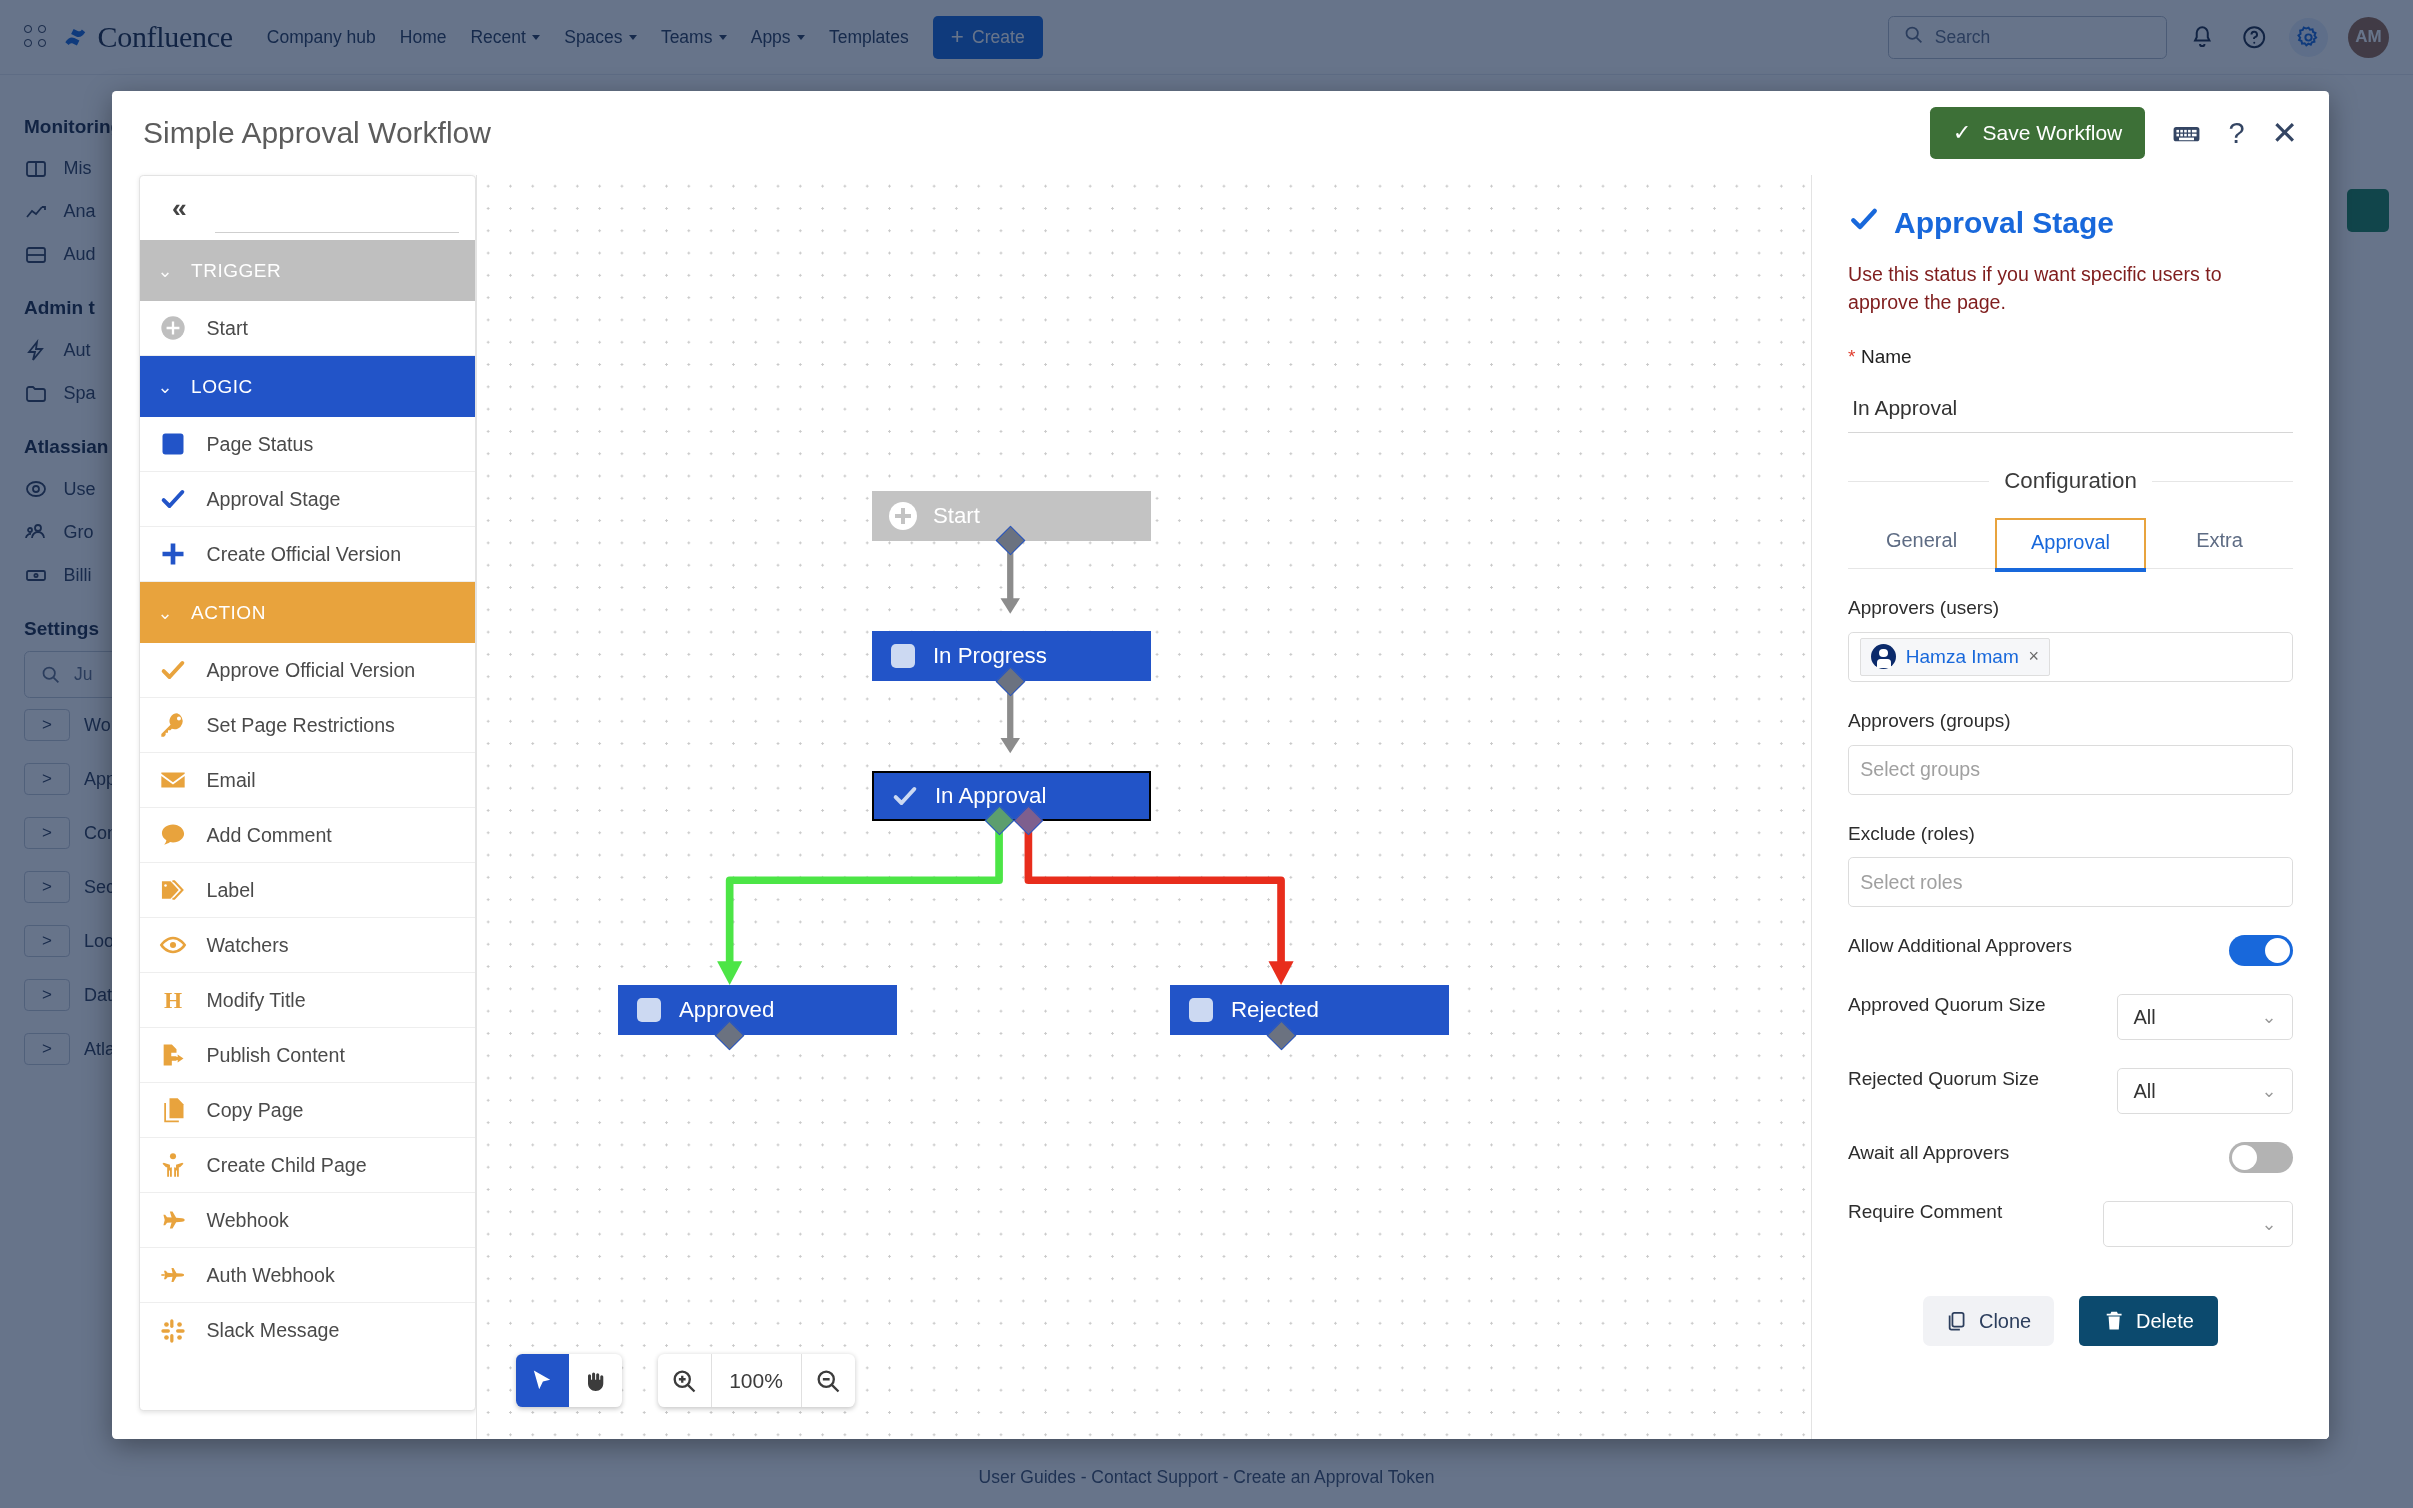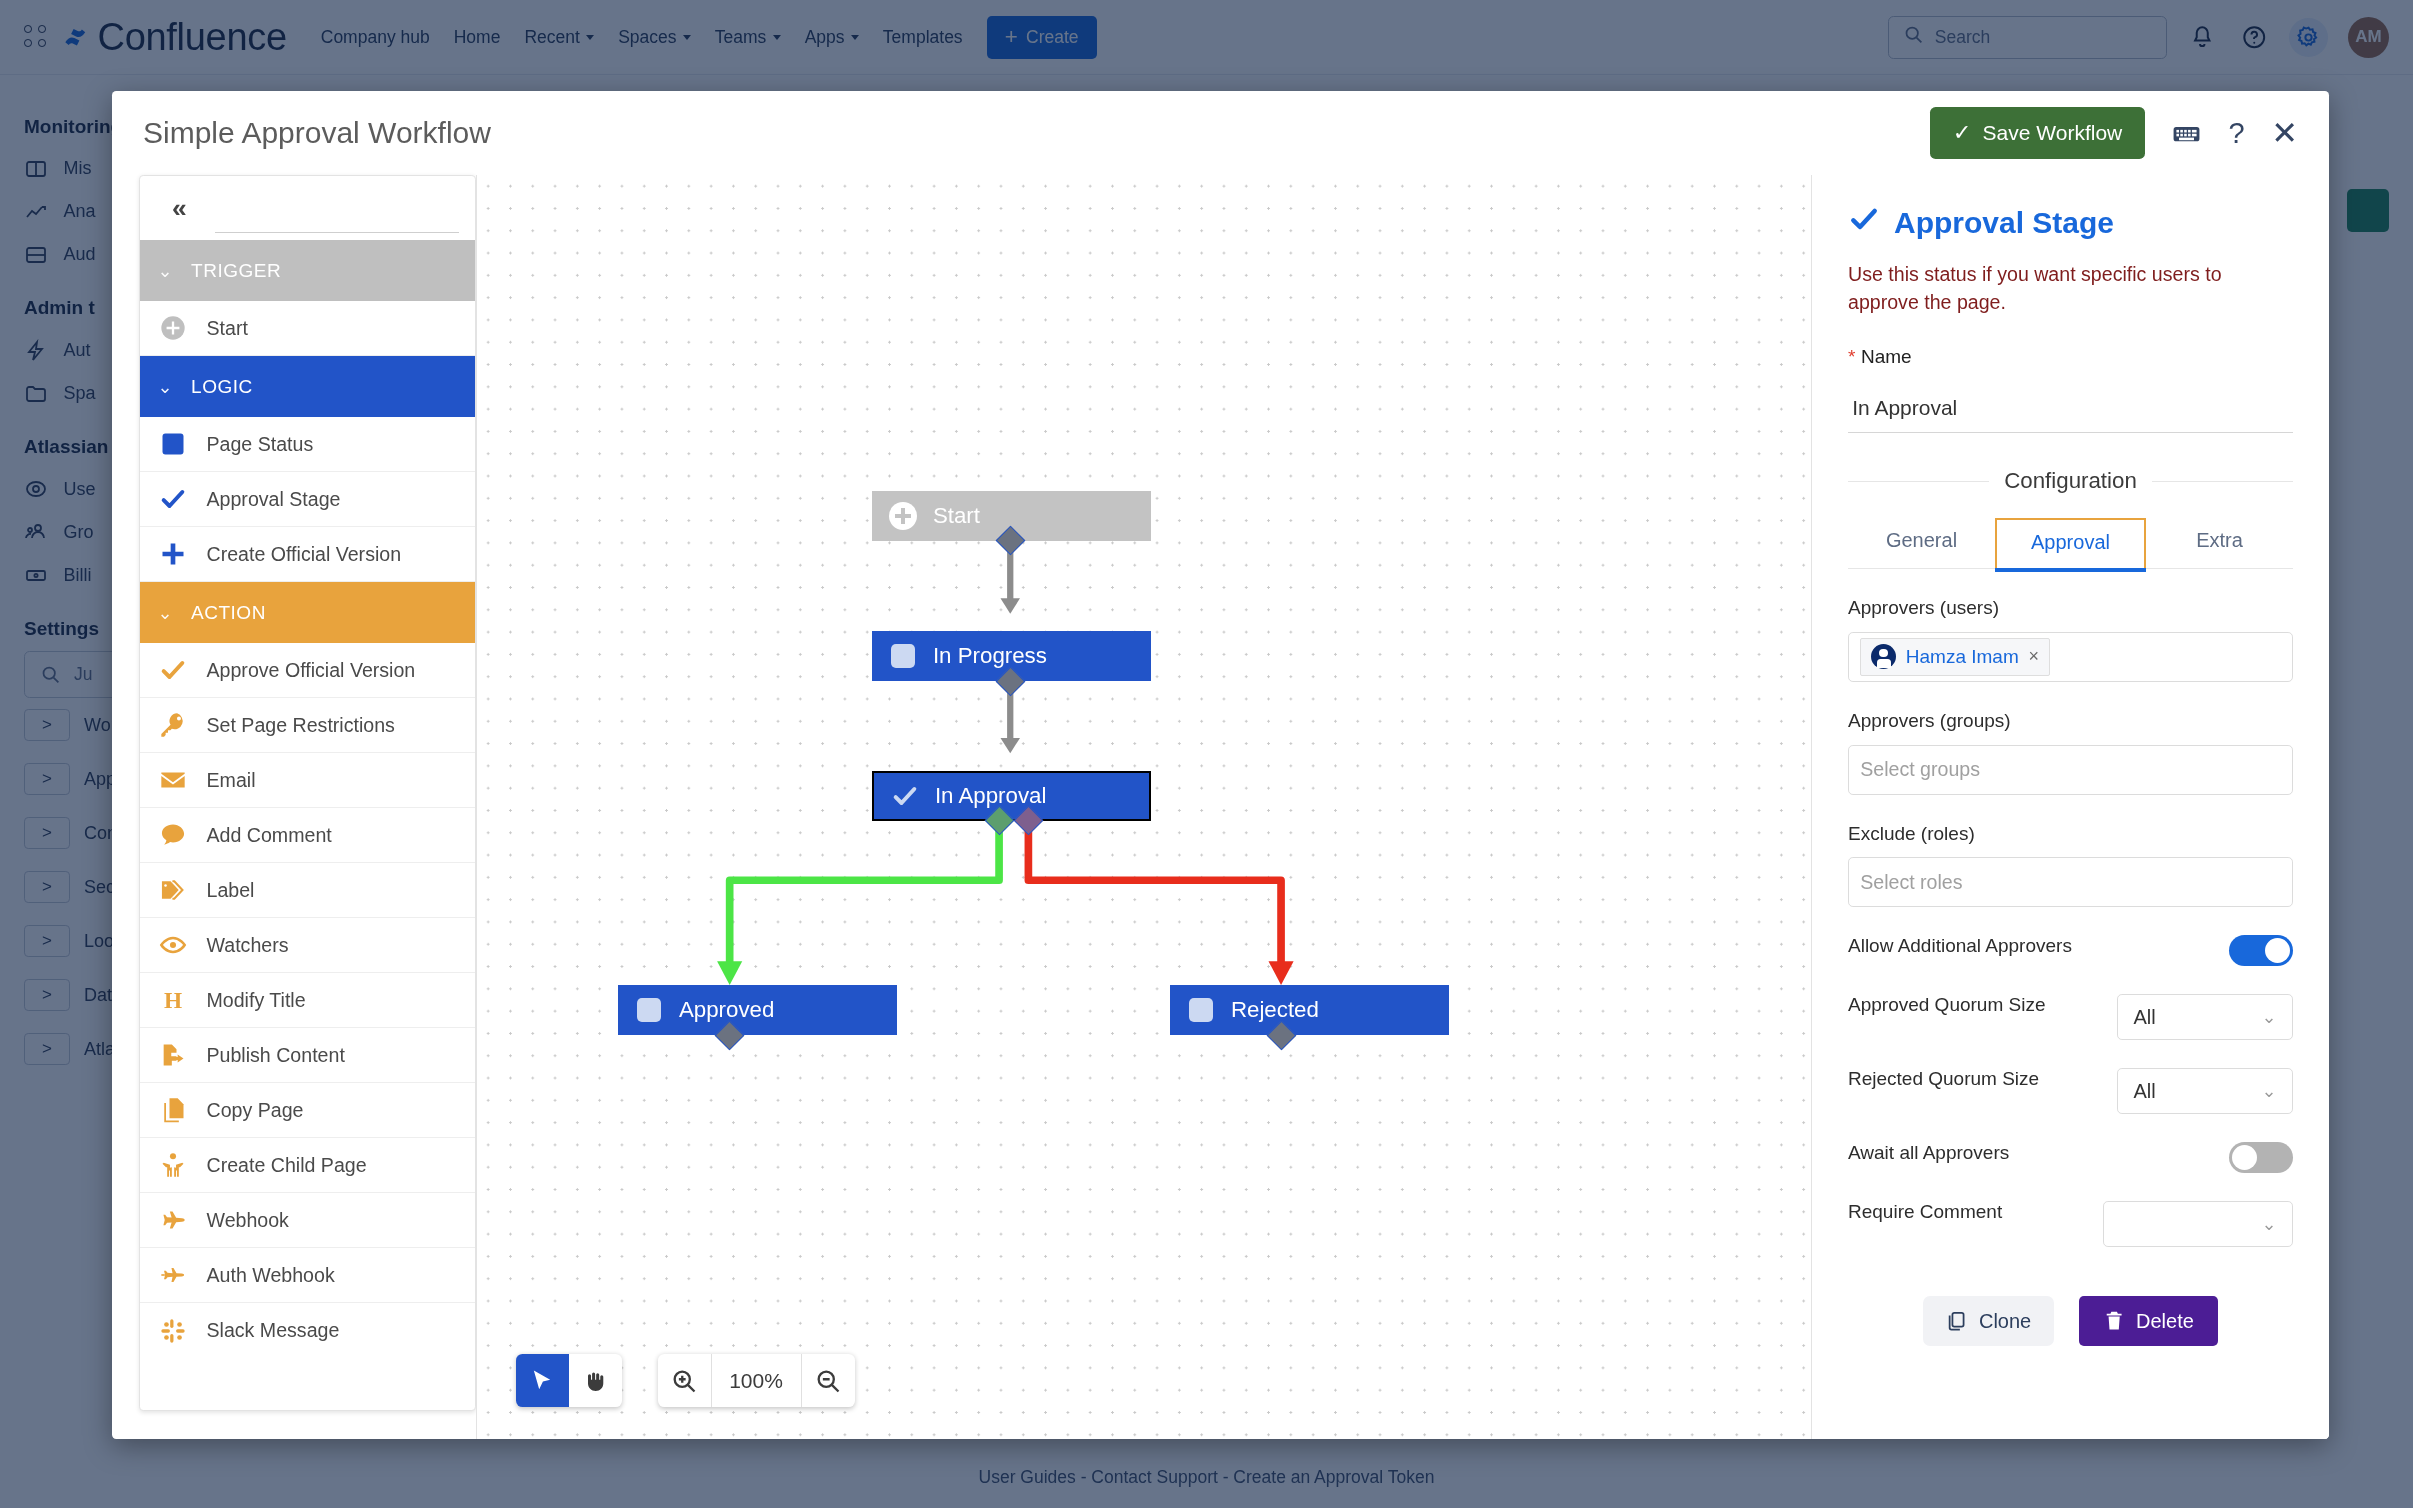--- a/index.html
+++ b/index.html
@@ -27,7 +27,7 @@
   .conf-logo { display:flex; align-items:center; gap:9px; margin-right: 34px; }
   .conf-mark { width:26.5px; height:26.5px; position:relative; }
   .conf-mark svg { width:26.5px; height:26.5px; display:block; }
-  .conf-word { font-size: 38px; font-weight: 400; color:#1d2b45; letter-spacing:-0.3px; }
+  .conf-word { font-size: 30px; font-weight: 400; color:#1d2b45; letter-spacing:-0.3px;font-family:Liberation Serif, serif; }
   .nav-links { display:flex; align-items:center; gap:24px; }
   .nav-link { font-size:17.5px; color:#2c3e5d; display:flex; align-items:center; gap:6.3px; white-space:nowrap; cursor:pointer;}
   .caret { width:0;height:0;border-left:4.9px solid transparent;border-right:4.9px solid transparent;border-top:5.6px solid #2c3e5d; }

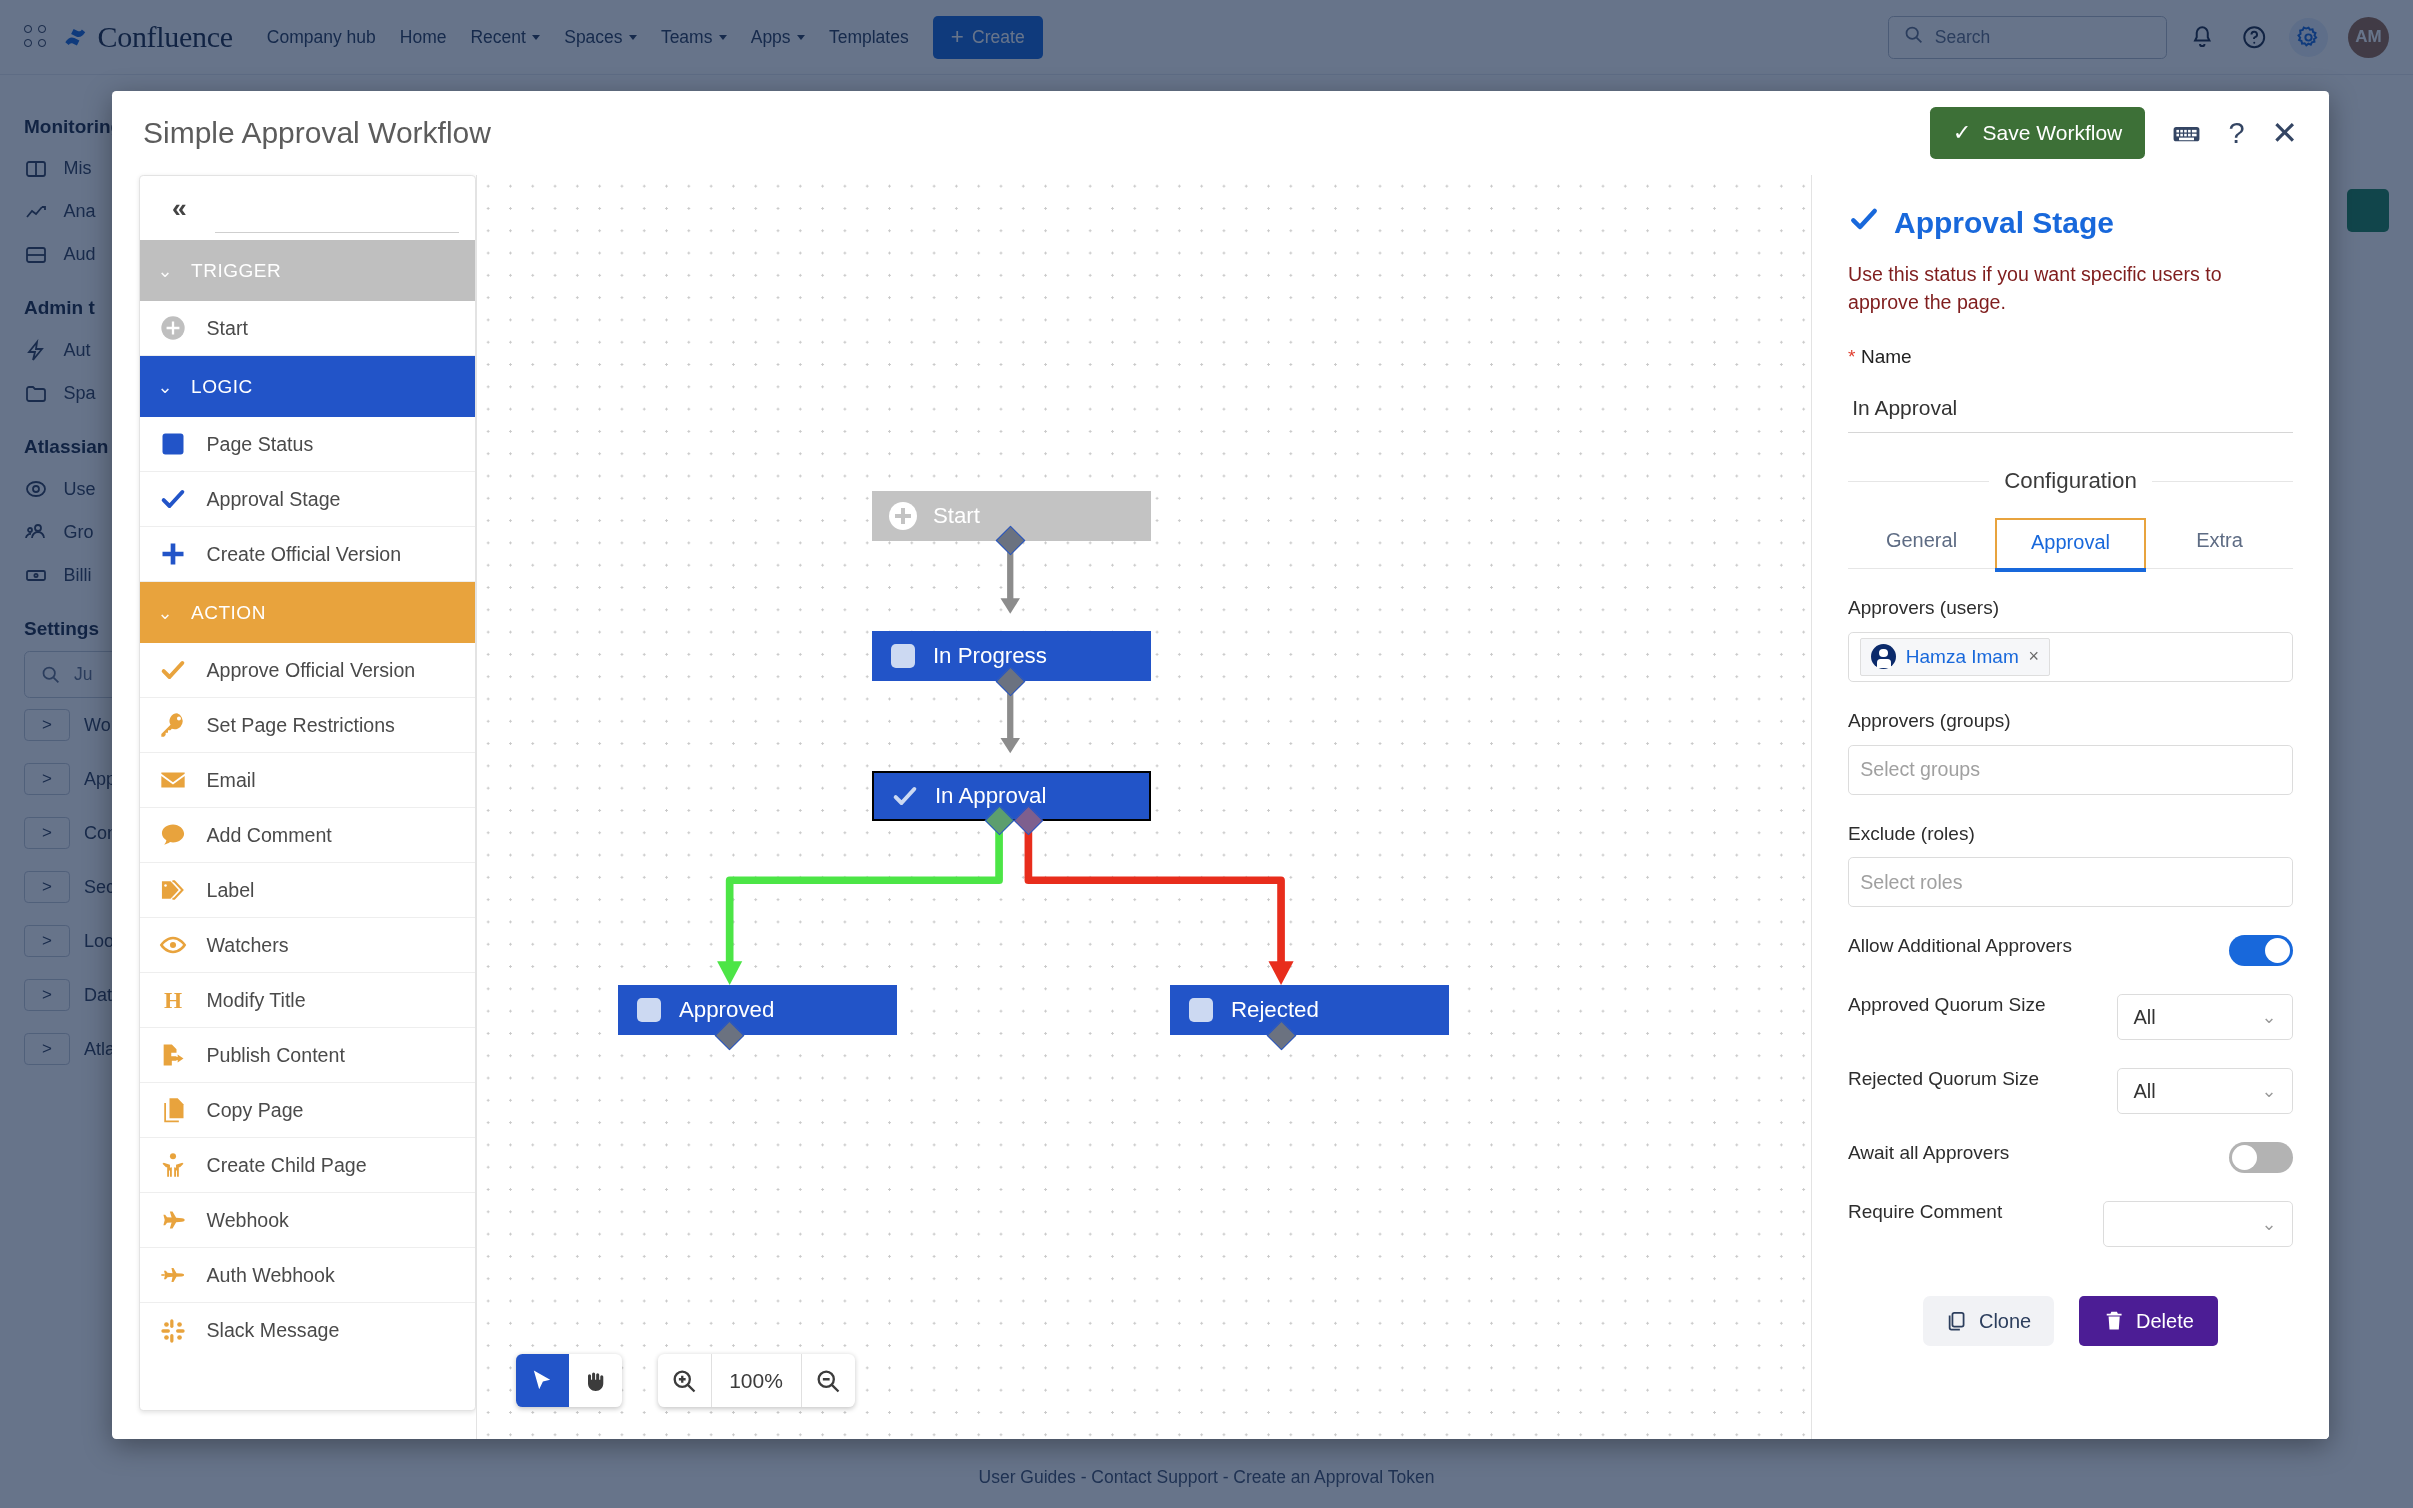--- a/index.html
+++ b/index.html
@@ -190,7 +190,7 @@
   .sel-box .cv { color:#9a9a9a; font-size:18px; }
   .btn-row { margin-top:49px; display:flex; align-items:center; gap:25px; justify-content:center; }
   .clone-btn { background:#f1f2f5; color:#2c3e5d; border-radius:7px; height:50px; display:flex;align-items:center;gap:11.2px;padding:0 22.3px;font-size:20px;cursor:pointer; }
-  .delete-btn { background:#4c1d95; color:#fff; border-radius:4.9px; height:50px; display:flex;align-items:center;gap:11.2px;padding:0 24px;font-size:20px;cursor:pointer; }
+  .delete-btn { background:#0c4a6e; color:#fff; border-radius:4.9px; height:50px; display:flex;align-items:center;gap:11.2px;padding:0 24px;font-size:20px;cursor:pointer; }
   .clone-btn svg,.delete-btn svg{width:22.3px;height:22.3px;}
 </style>
 </head>

